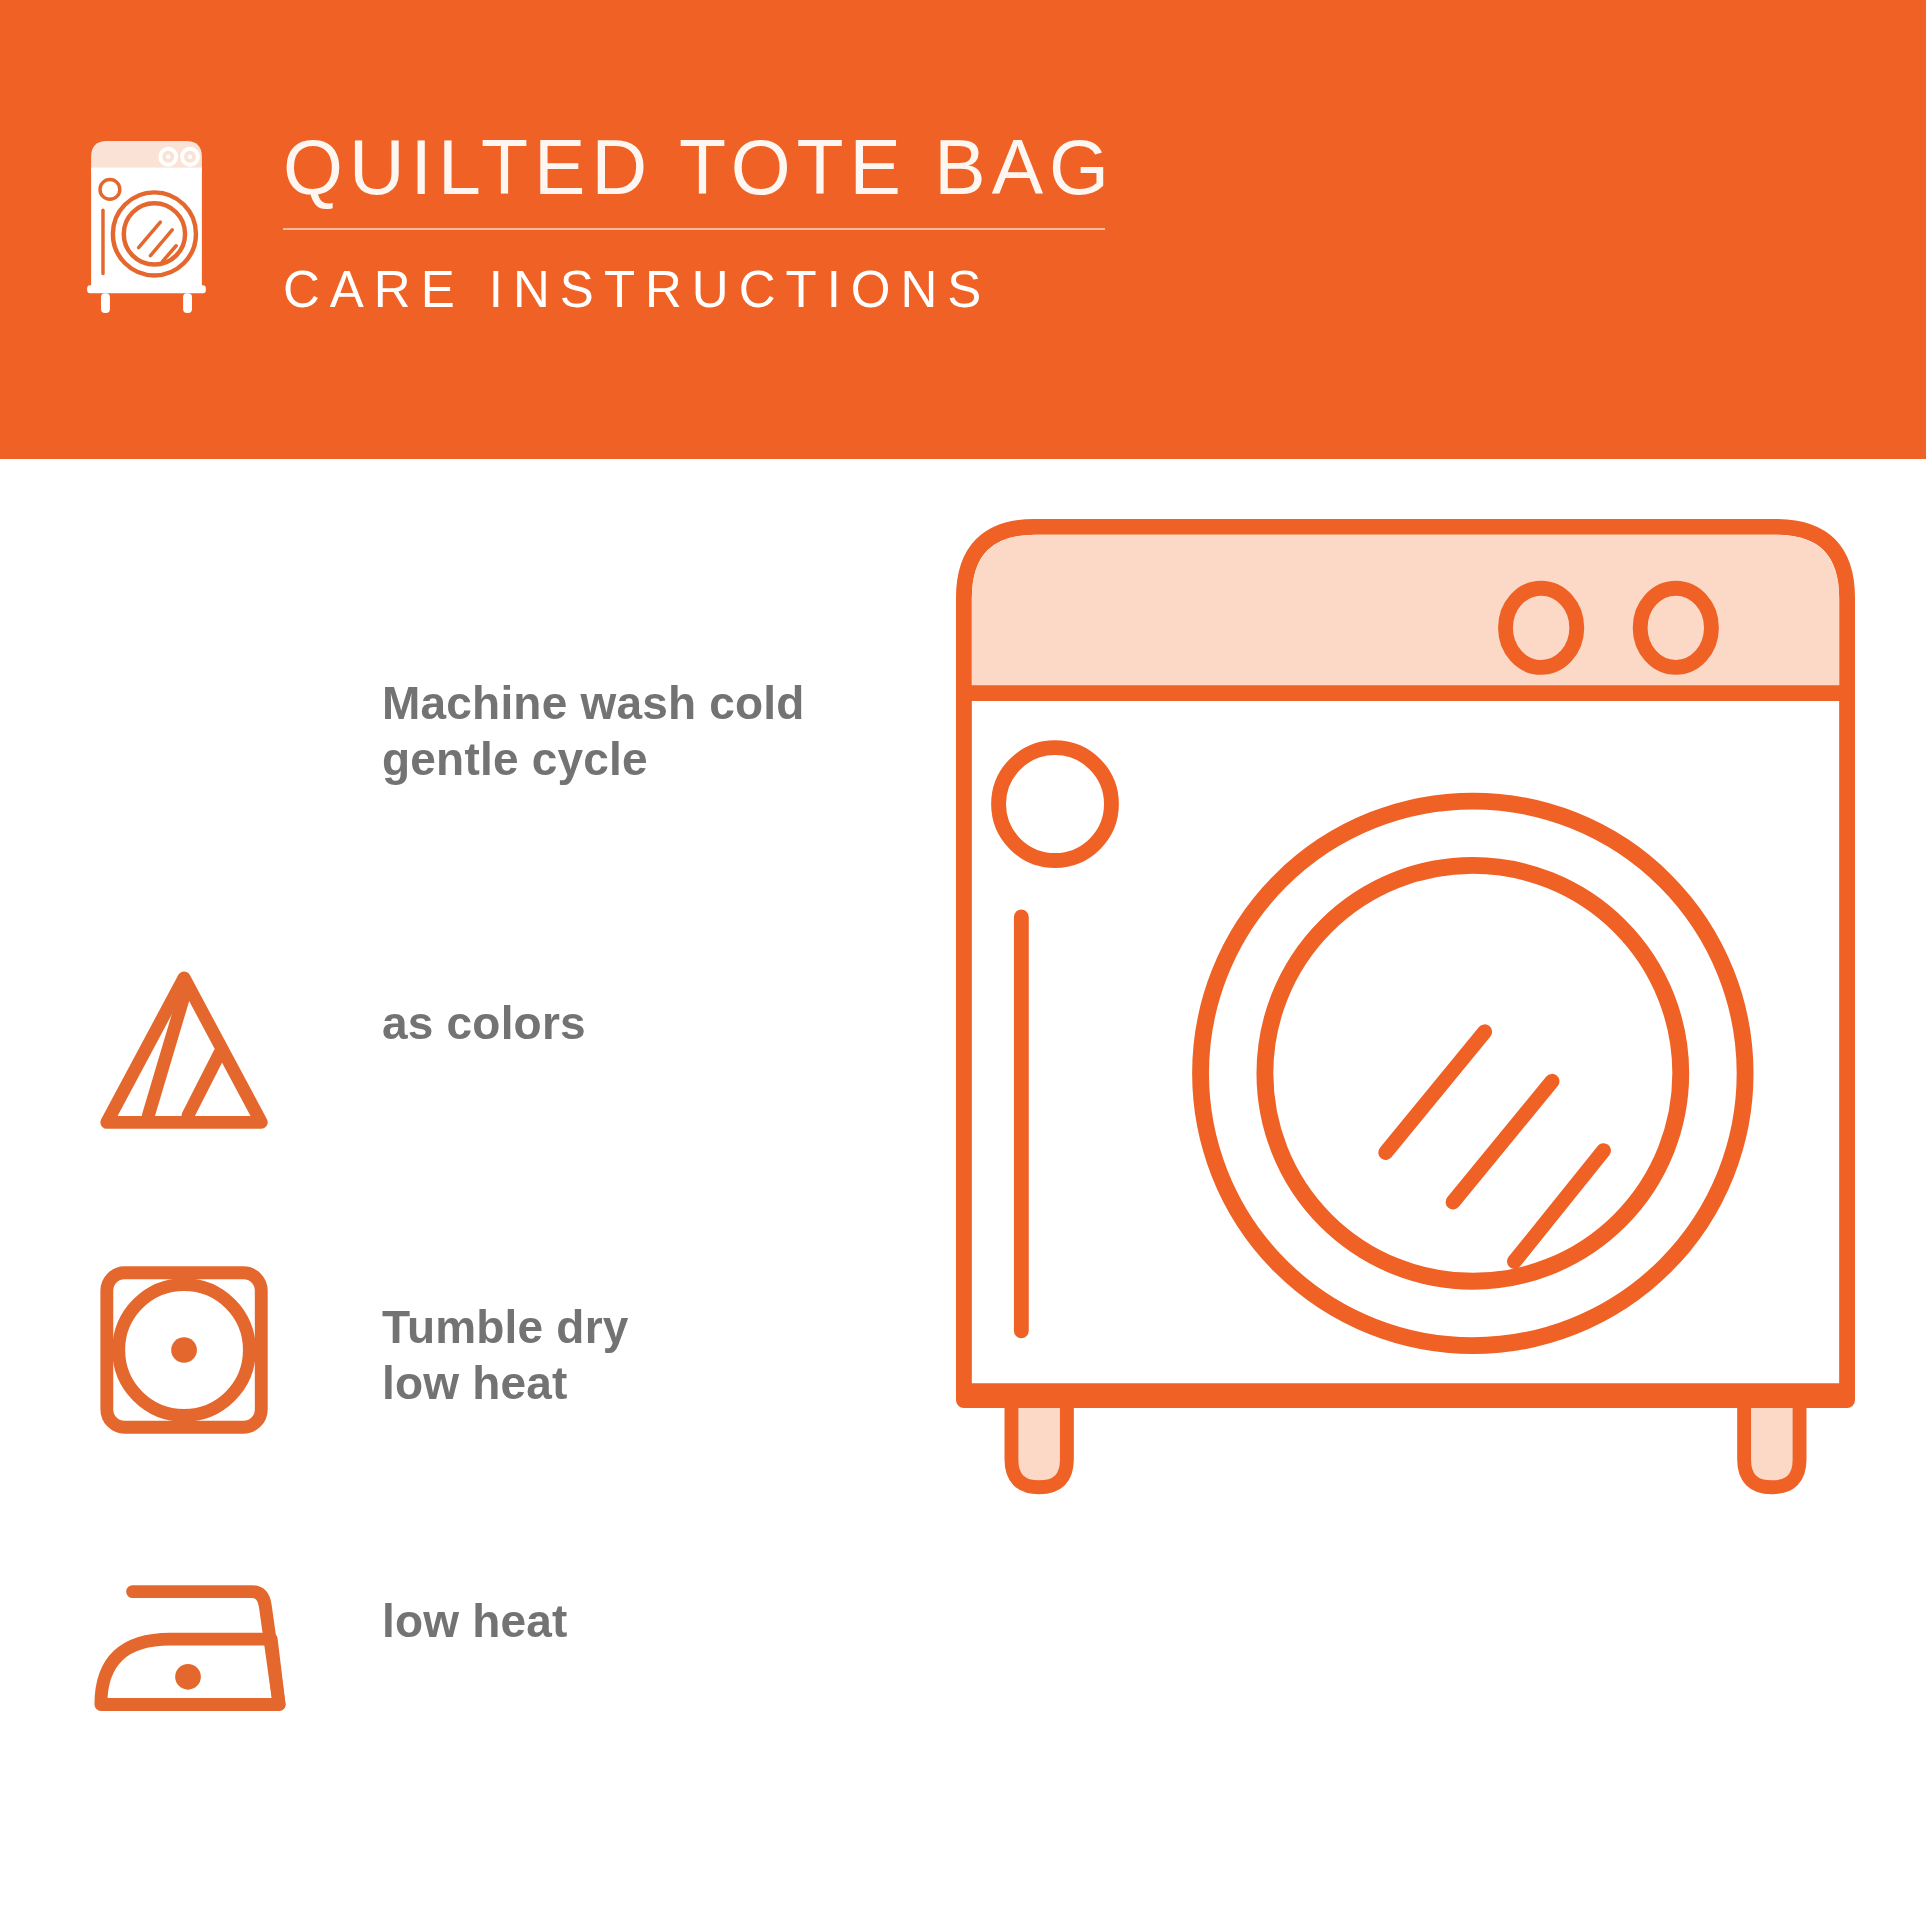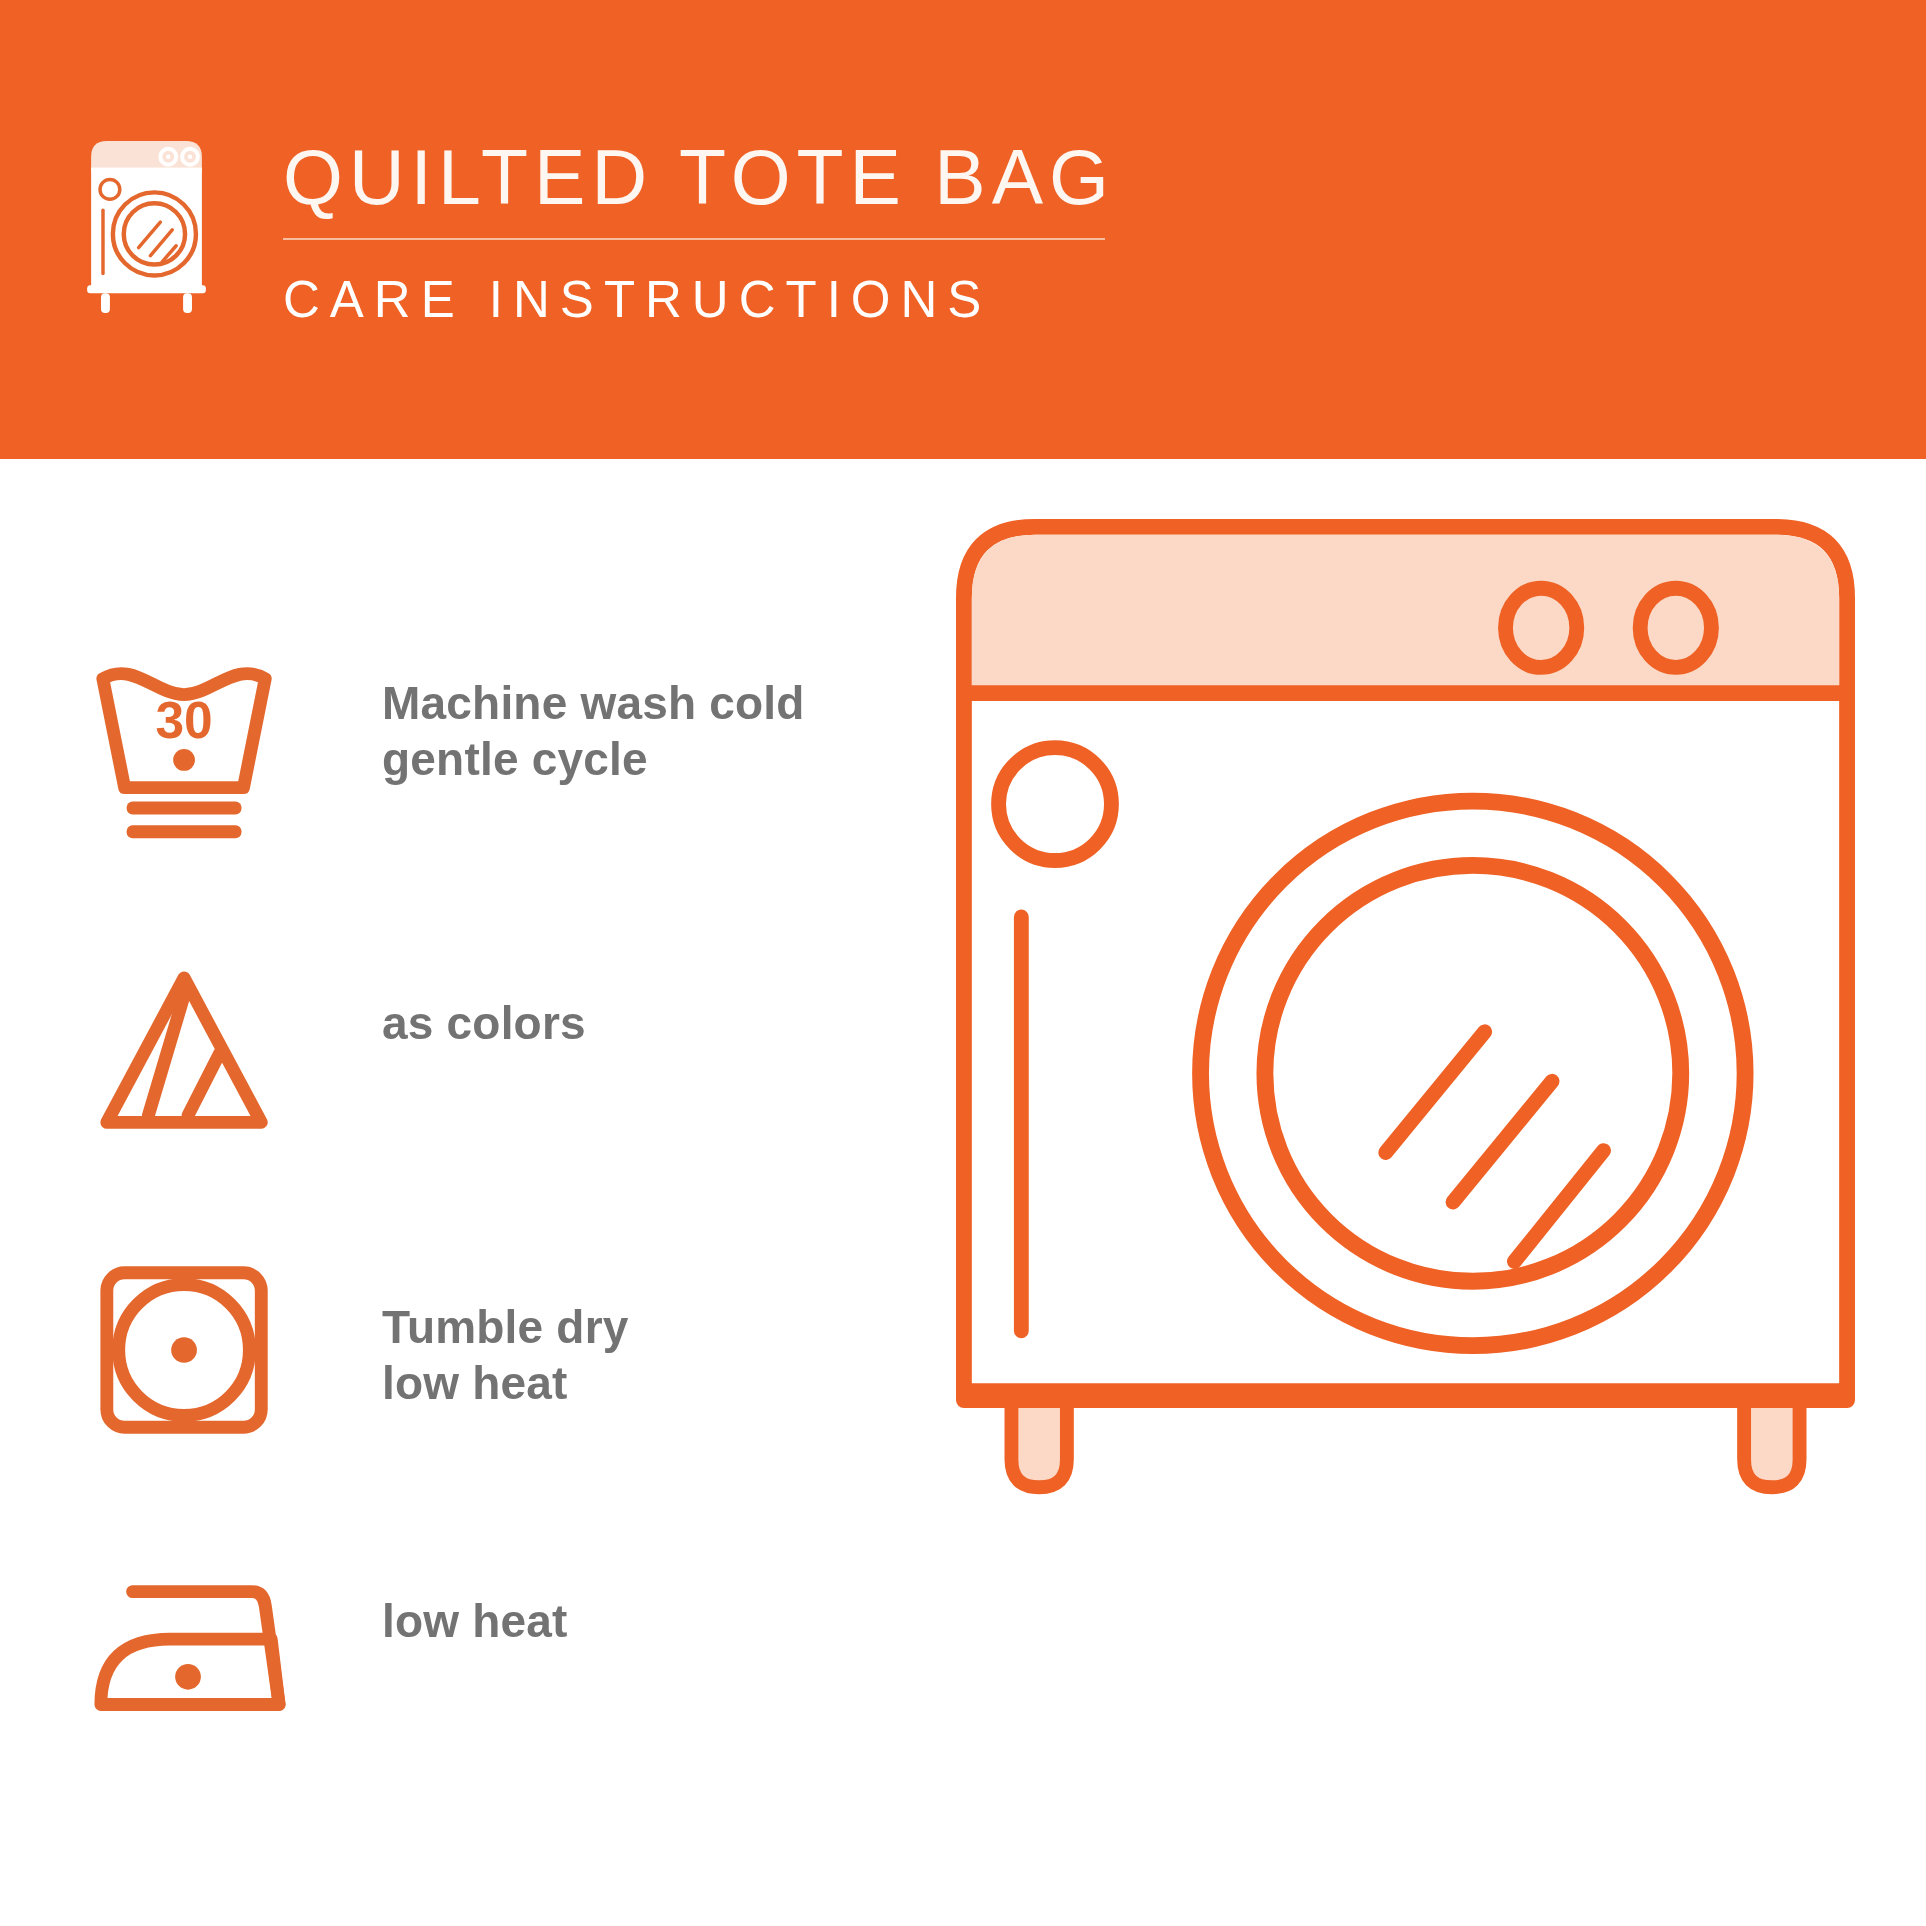--- a/index.html
+++ b/index.html
@@ -27,7 +27,7 @@
   }
   .title-main{
     font-size:77px;line-height:77px;letter-spacing:6px;
-    color:#FDF6F1;font-weight:400;white-space:nowrap;margin-top:10px;
+    color:#FDF6F1;font-weight:400;white-space:nowrap;
   }
   .title-rule{
     width:822px;height:2px;background:#F9CDB4;opacity:.85;margin:22px 0 20px 0;

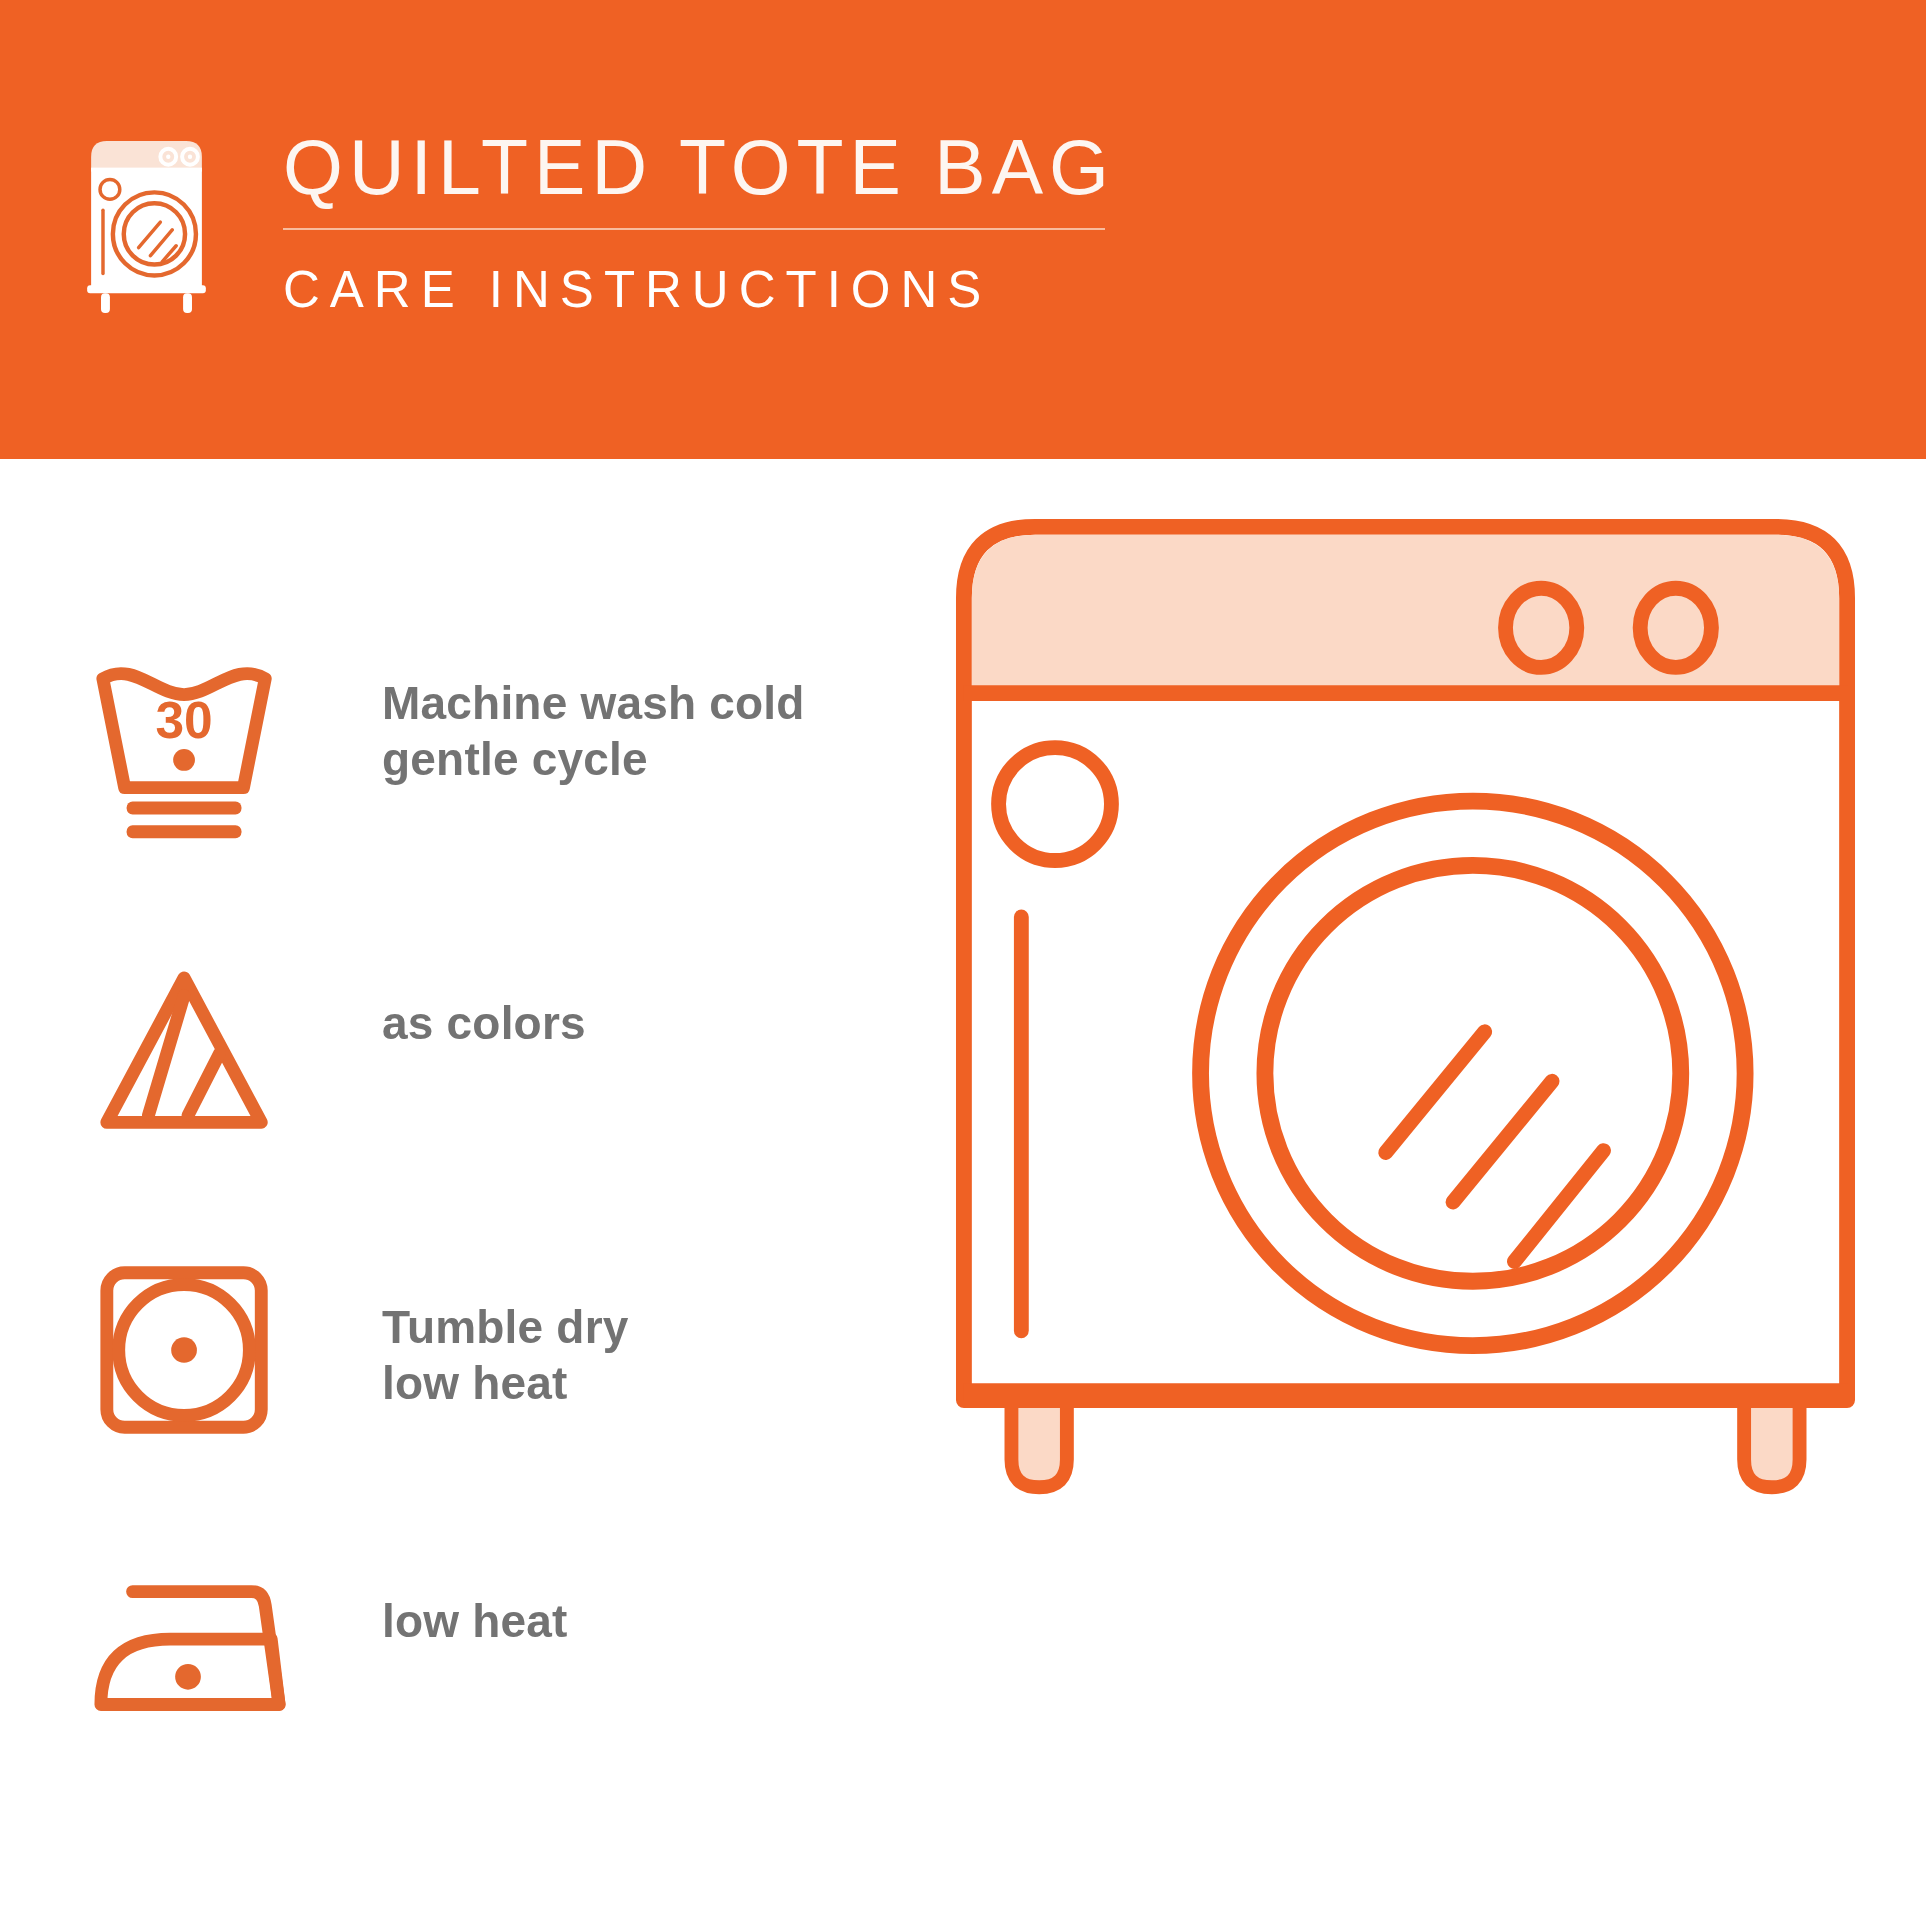--- a/index.html
+++ b/index.html
@@ -111,17 +111,6 @@
   <div class="care-list">
 
     <div class="care-row row0">
-      <div class="care-icon">
-        <svg width="208" height="198" viewBox="0 0 210 200">
-
-          <path d="M18 22 C48 4 72 38 100 38 C128 38 152 4 182 22 L160 132 L40 132 Z" fill="none" stroke="#E4682E" stroke-width="13" stroke-linejoin="round" stroke-linecap="round"></path>
-          <text x="100" y="82" text-anchor="middle" font-family="Liberation Sans, sans-serif" font-size="52" font-weight="700" fill="#E4682E">30</text>
-          <circle cx="100" cy="104" r="11" fill="#E4682E"></circle>
-
-          <rect x="42" y="146" width="116" height="13" rx="6" fill="#E4682E"></rect>
-          <rect x="42" y="170" width="116" height="13" rx="6" fill="#E4682E"></rect>
-        </svg>
-      </div>
       <div class="care-text">
         <span class="ln">Machine wash cold</span>
         <span class="ln">gentle cycle</span>

